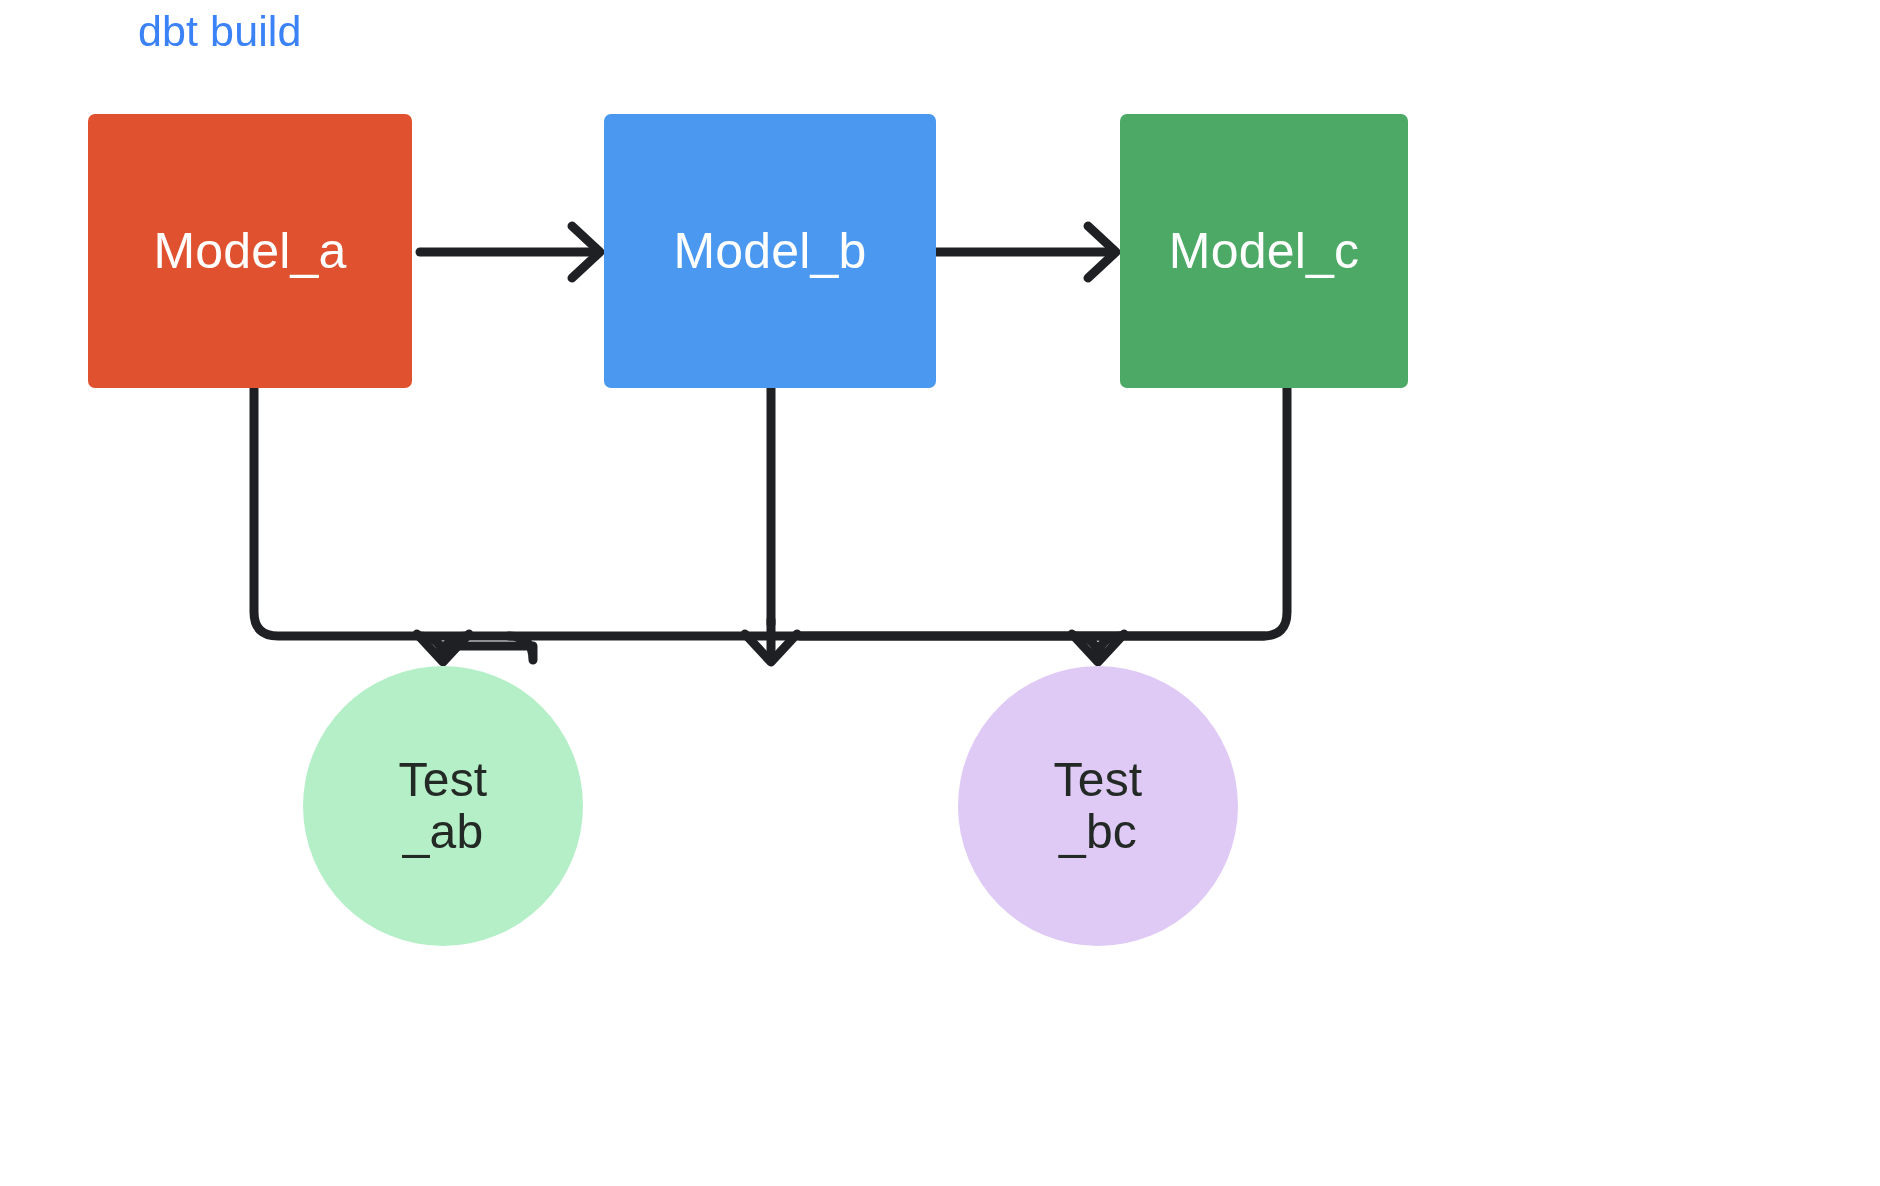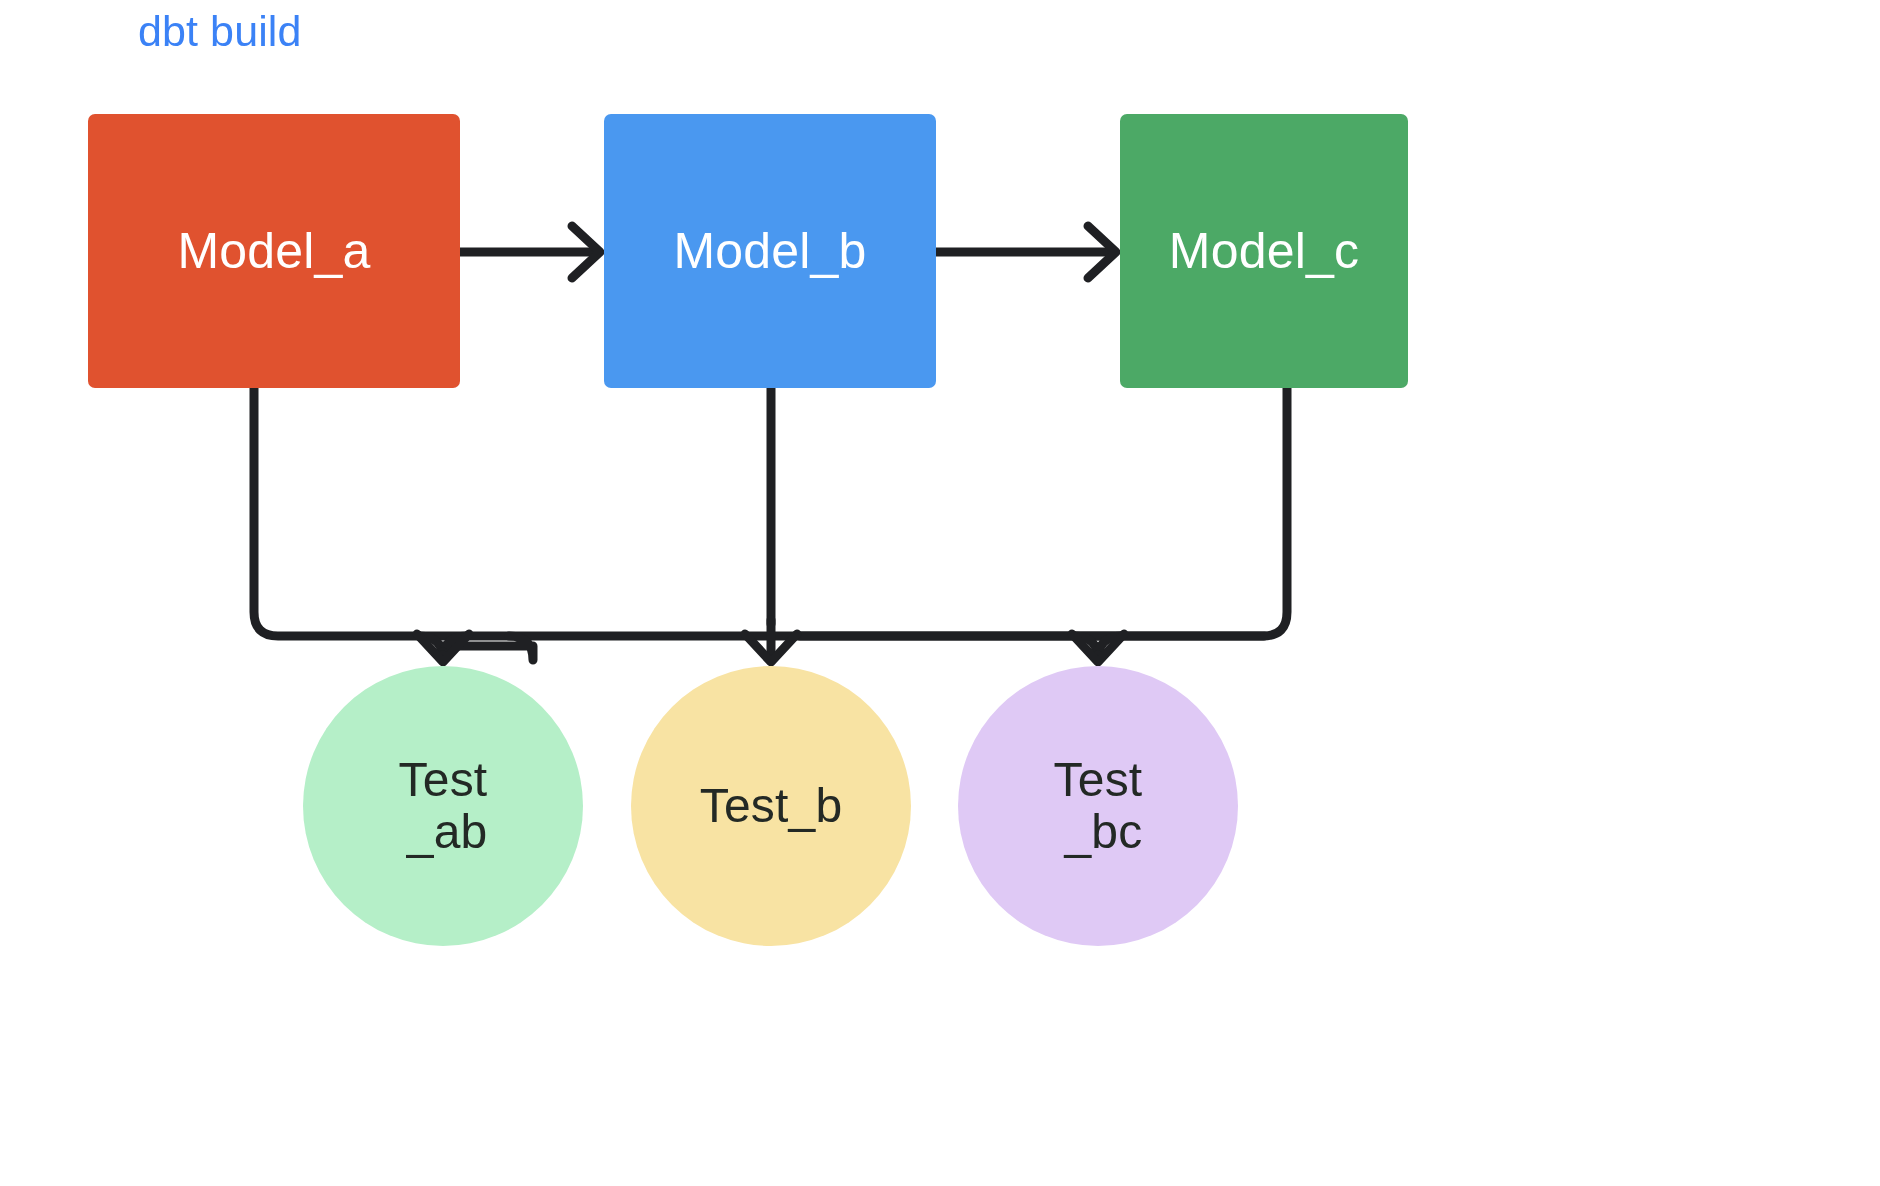--- a/index.html
+++ b/index.html
@@ -125,7 +125,7 @@
     </g>
   </svg>
 
-  <div class="node-box" style="left:88px; top:114px; width:372px; height:274px; background:#E0522F;">
+  <div class="node-box" style="left:88px; top:114px; width:324px; height:274px; background:#E0522F;">
     <span class="node-box-label">Model_a</span>
   </div>
 

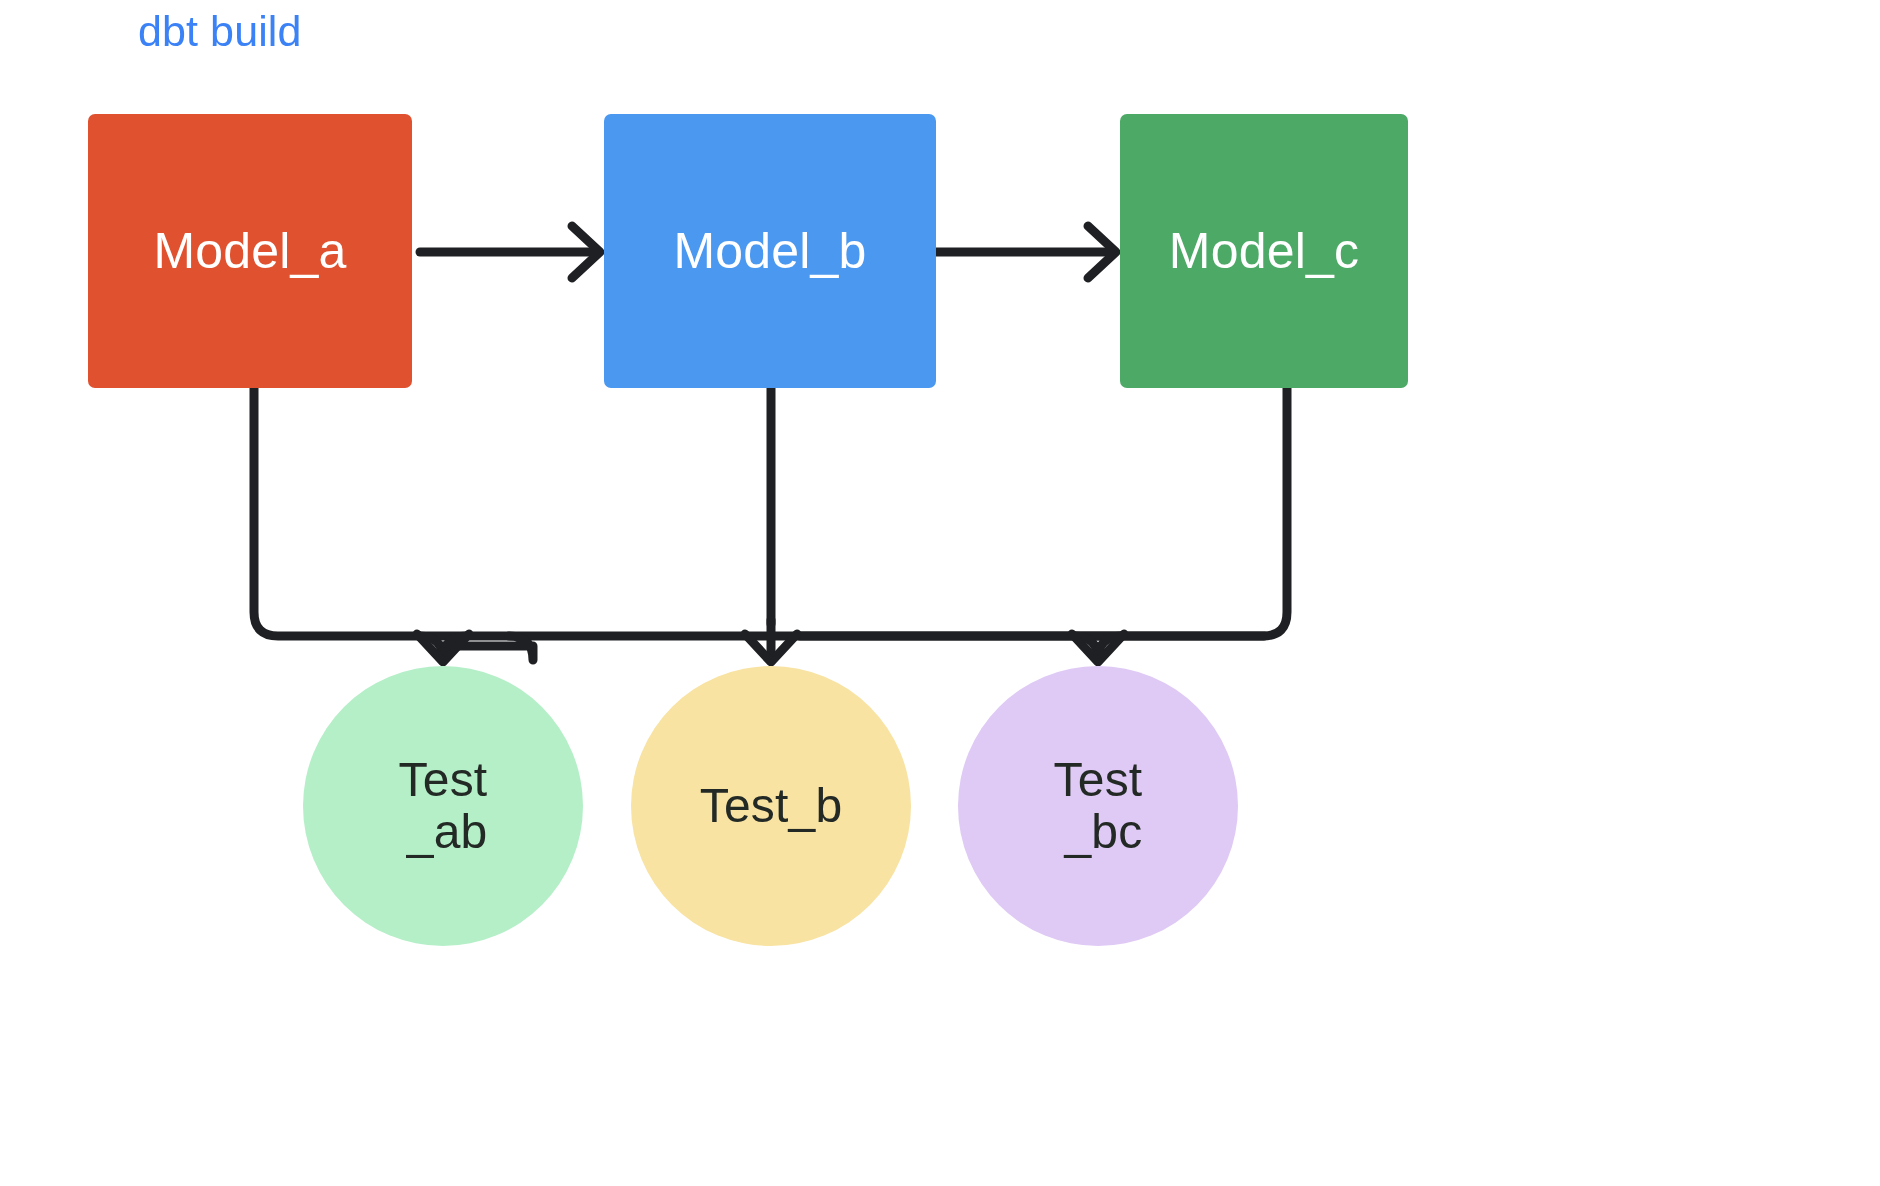--- a/index.html
+++ b/index.html
@@ -61,7 +61,7 @@
   .node-circle-label {
     font-size: 48px;
     color: #232925;
-    text-align: right;
+    text-align: center;
     line-height: 1.08;
     letter-spacing: 0.2px;
     white-space: pre-line;

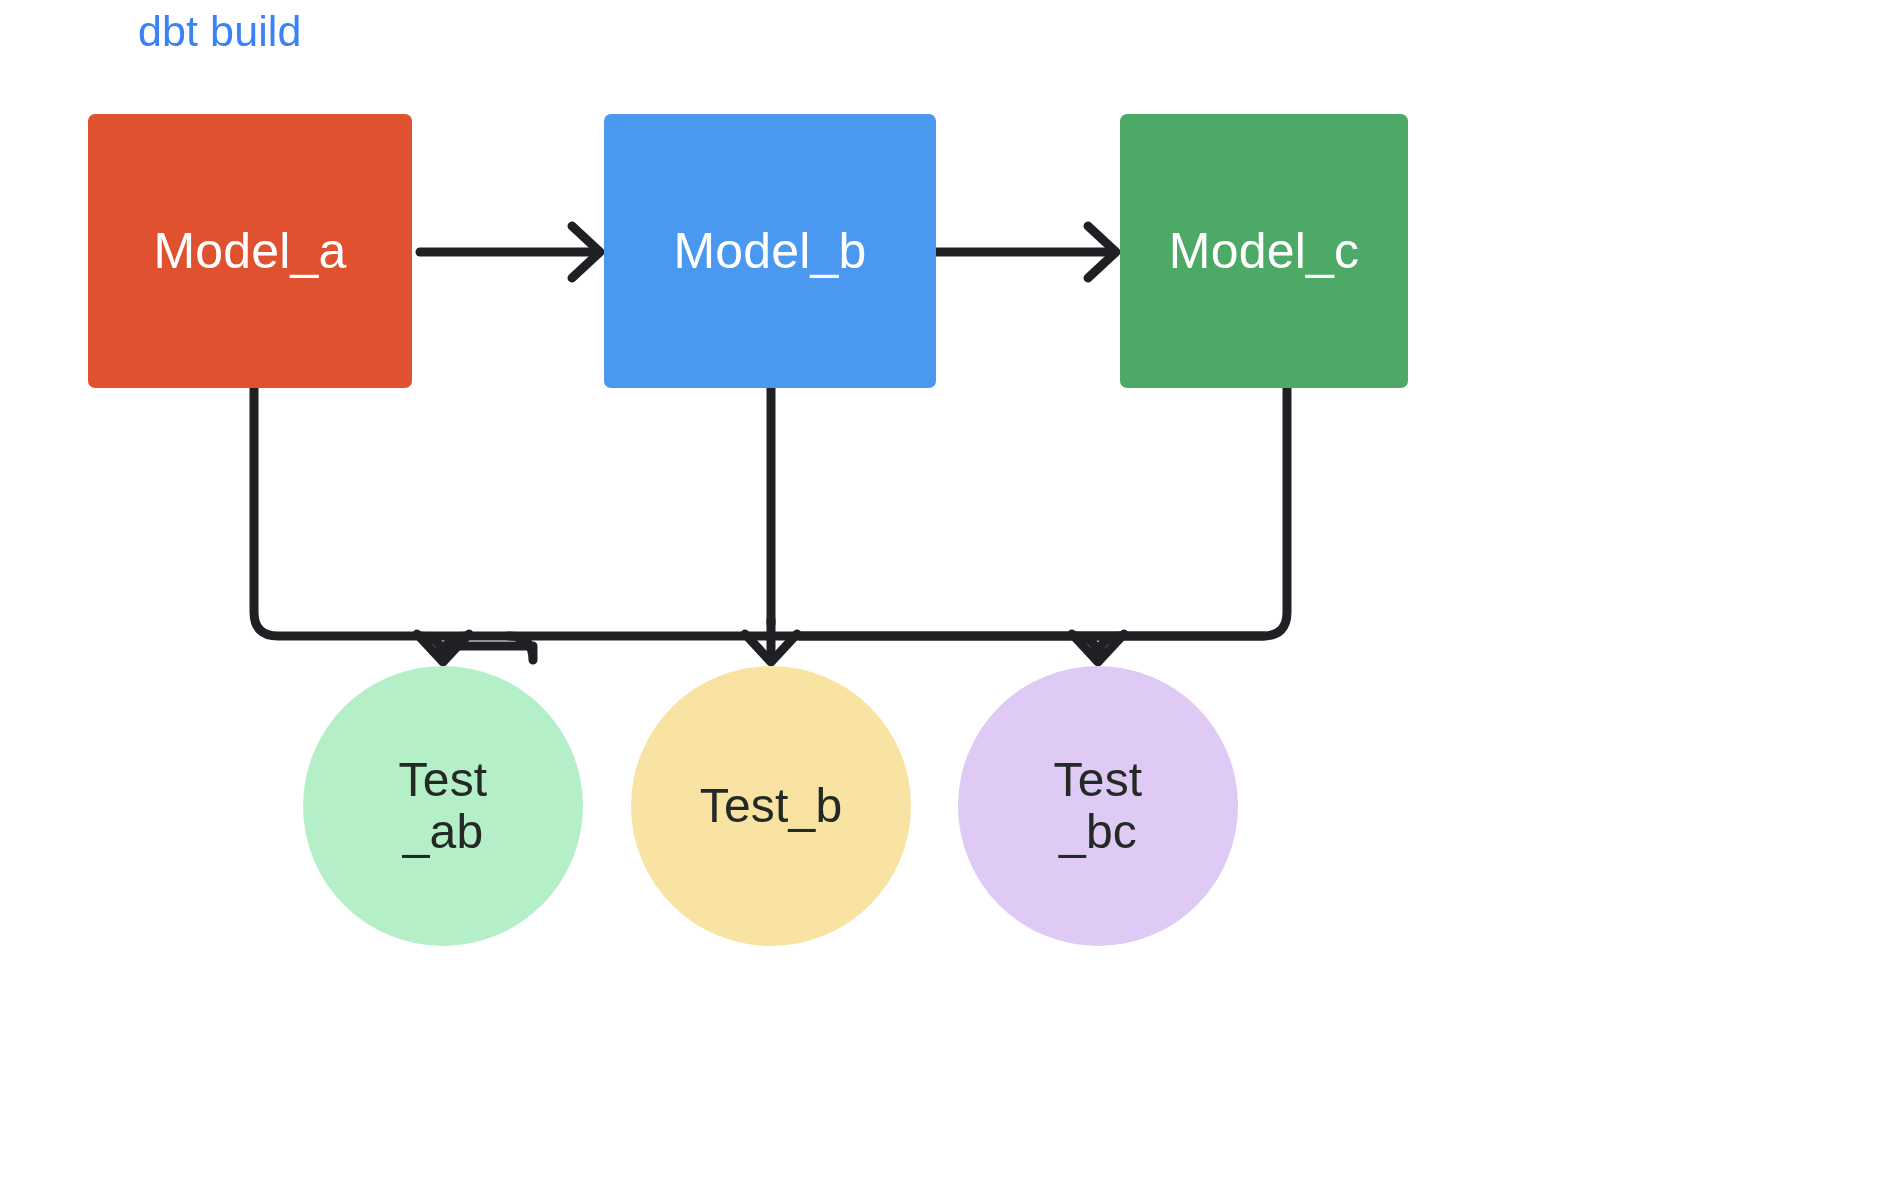--- a/index.html
+++ b/index.html
@@ -142,9 +142,6 @@
 _ab</span>
   </div>
 
-  <div class="node-circle" style="left:631px; top:666px; width:280px; height:280px; background:#F8E3A3;">
-    <span class="node-circle-label">Test_b</span>
-  </div>
 
   <div class="node-circle" style="left:958px; top:666px; width:280px; height:280px; background:#DFC9F5;">
     <span class="node-circle-label">Test

